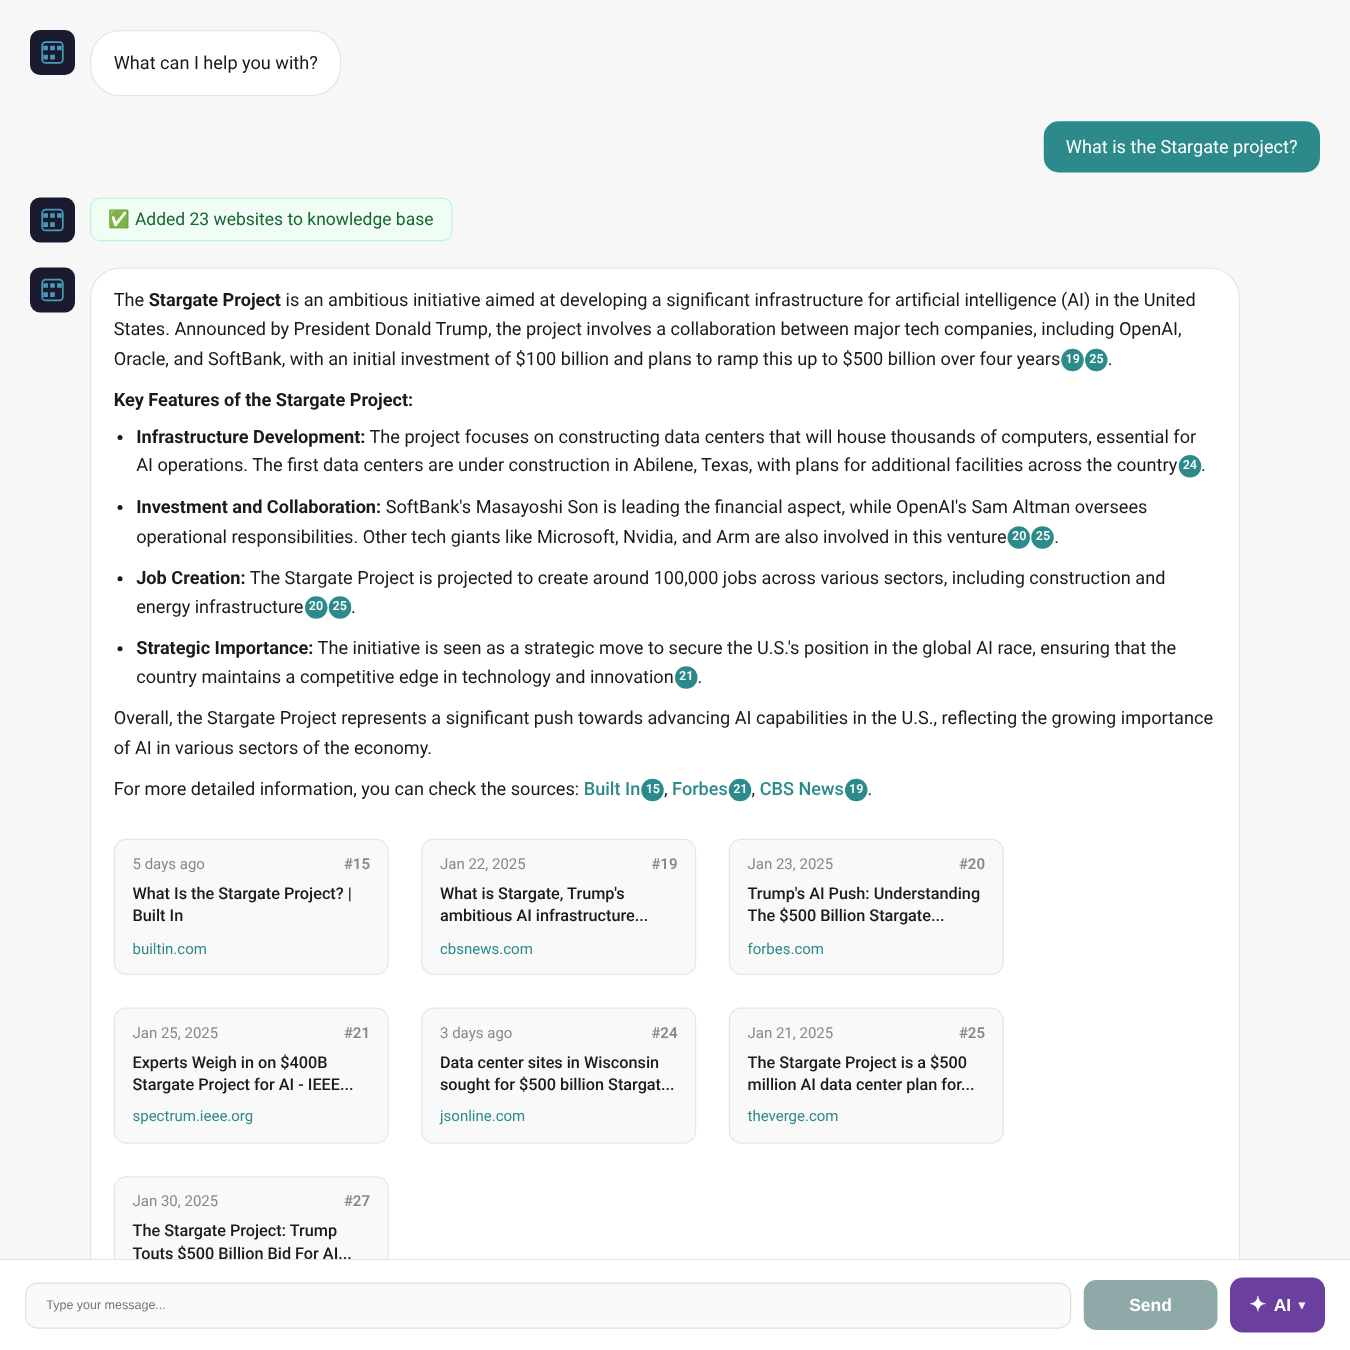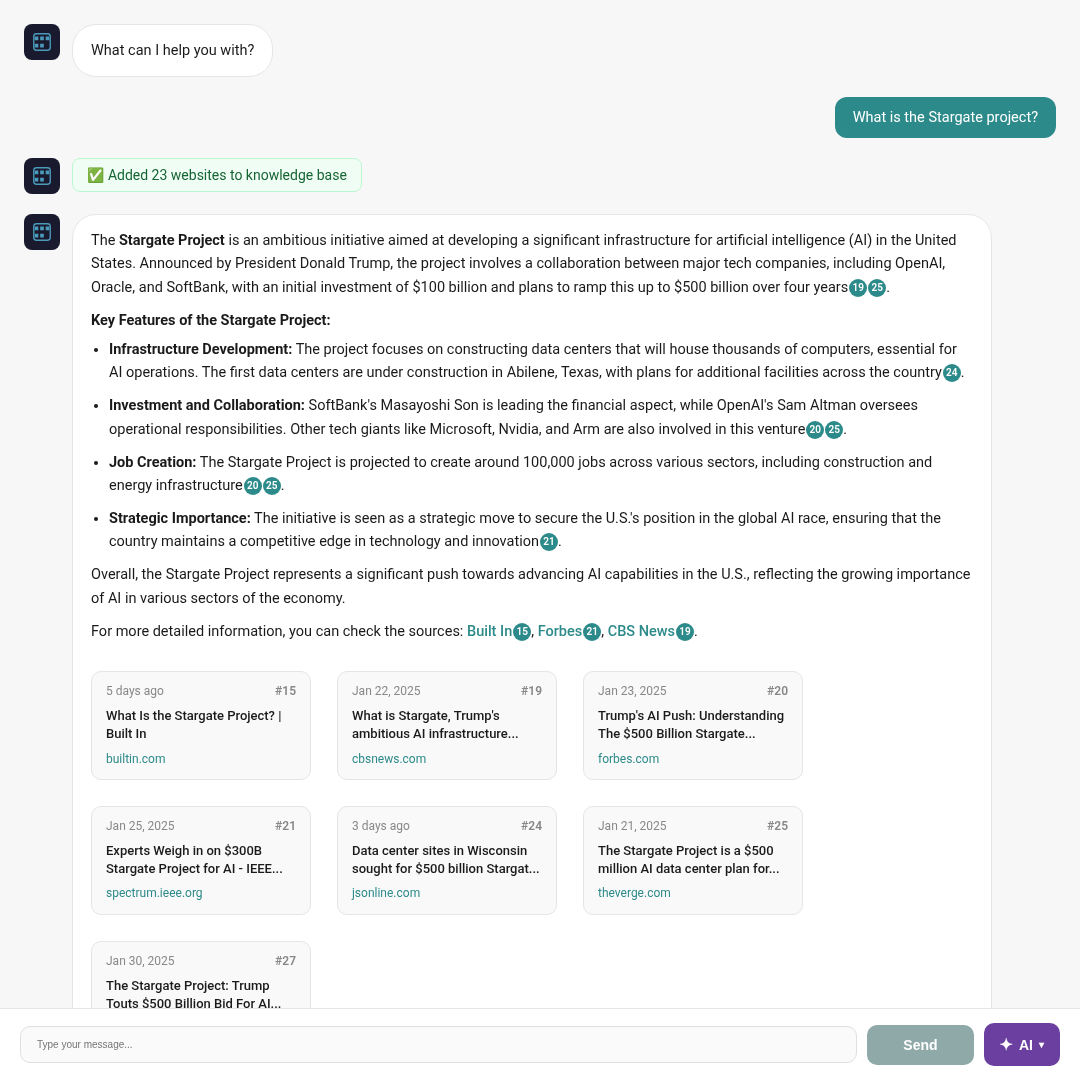--- a/index.html
+++ b/index.html
@@ -294,7 +294,7 @@
             <span class="source-date">Jan 25, 2025</span>
             <span class="source-num">#21</span>
           </div>
-          <div class="source-title">Experts Weigh in on $300B Stargate Project for AI - IEEE...</div>
+          <div class="source-title">Experts Weigh in on $400B Stargate Project for AI - IEEE...</div>
           <div class="source-domain">spectrum.ieee.org</div>
         </div>
         <div class="source-card">

